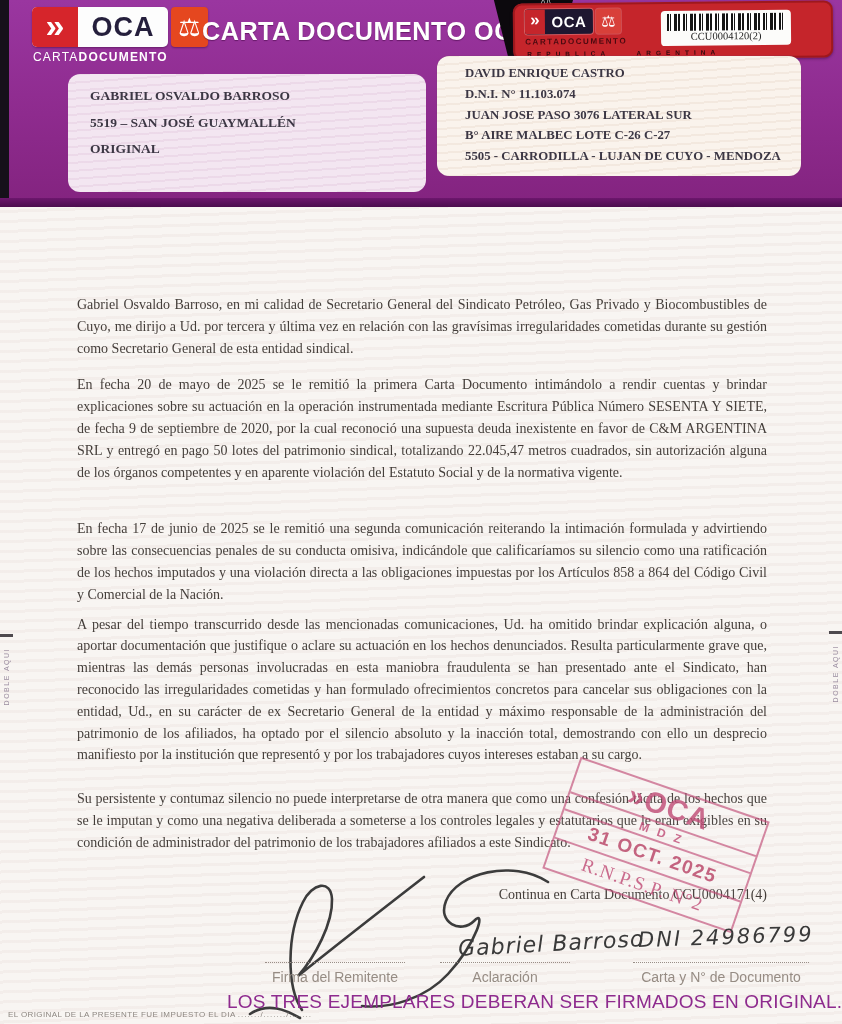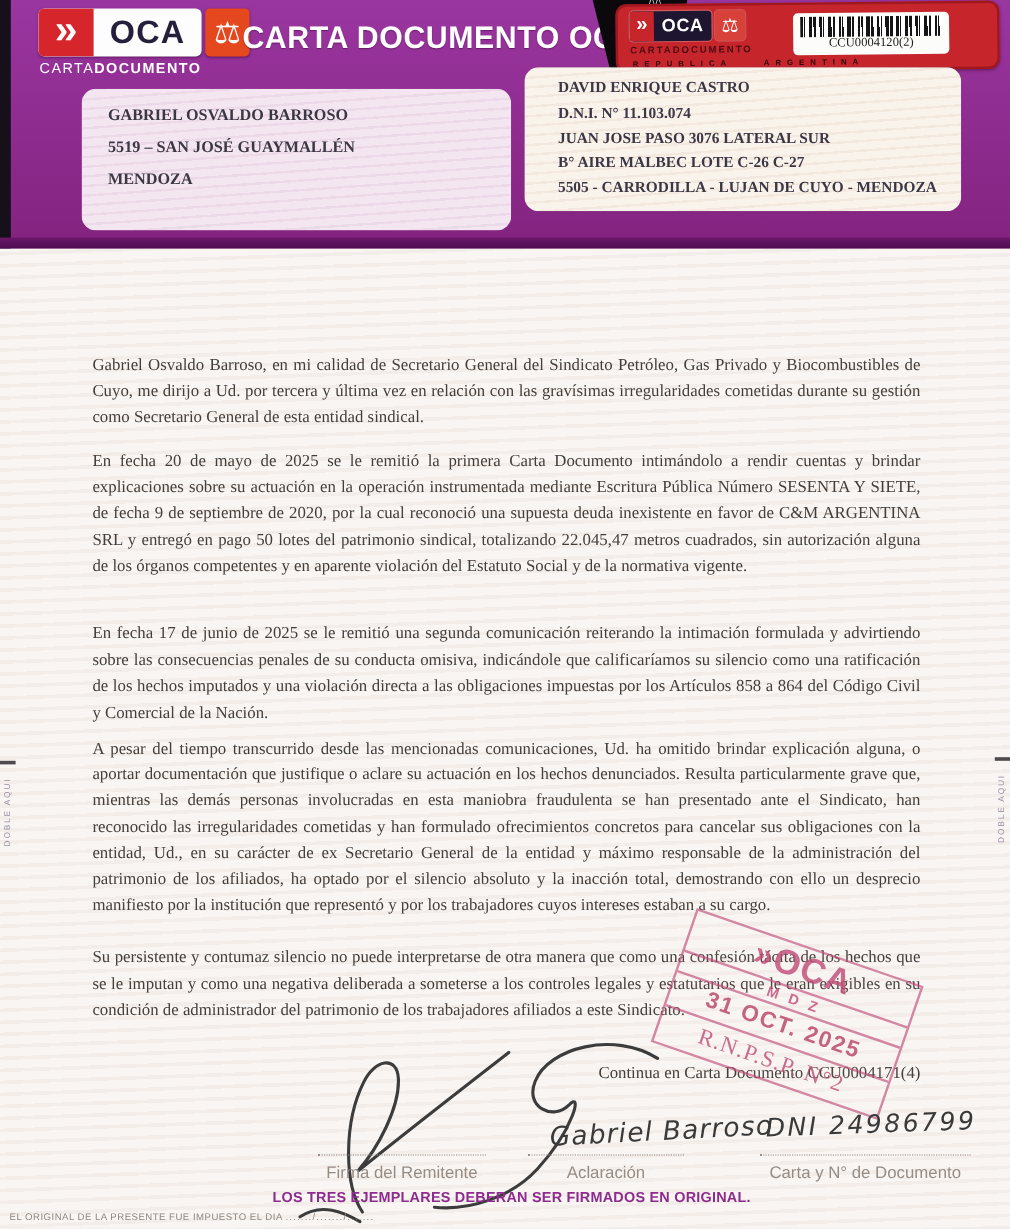--- a/index.html
+++ b/index.html
@@ -243,7 +243,7 @@
     <div class="addr-box addr-sender">
       <div>GABRIEL OSVALDO BARROSO</div>
       <div>5519 – SAN JOSÉ GUAYMALLÉN</div>
-      <div>MENDOZA</div>
+      <div>ORIGINAL</div>
     </div>
 
     <div class="addr-box addr-recipient">

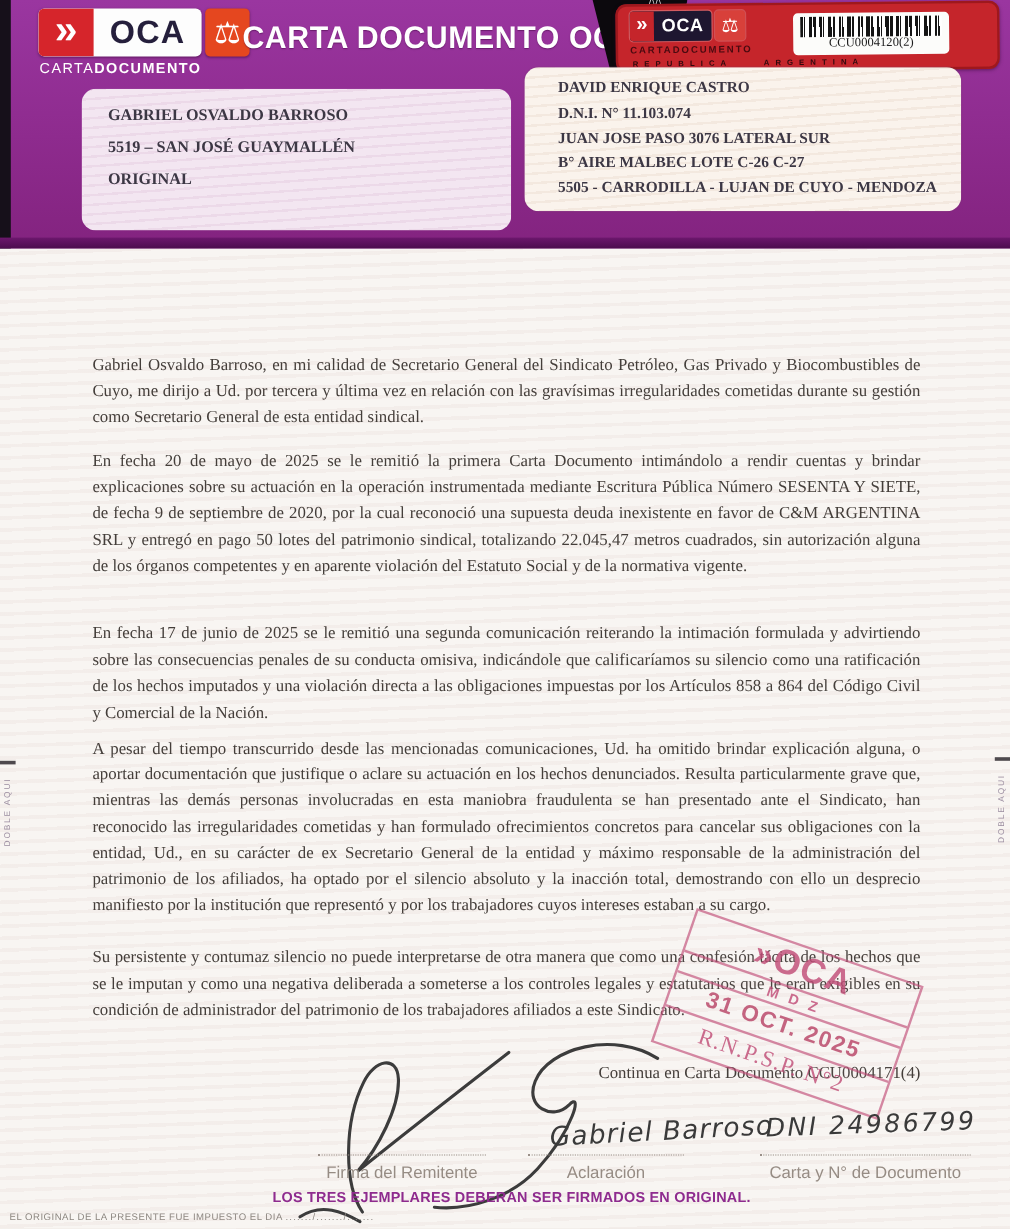--- a/index.html
+++ b/index.html
@@ -184,7 +184,7 @@
   .sig-label.lb3 { left:633px; width:176px; }
 
   .notice {
-    position:absolute; left:227px; top:991px; font-size:12px; font-weight:bold;
+    position:absolute; left:227px; top:991px; font-size:19px; font-weight:normal;
     color:#8e2b8e; letter-spacing:0.2px; white-space:nowrap;
   }
   .imposition {

